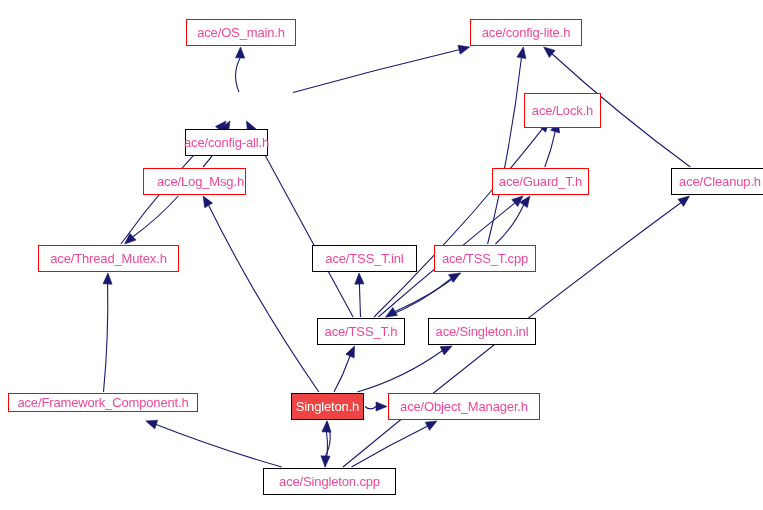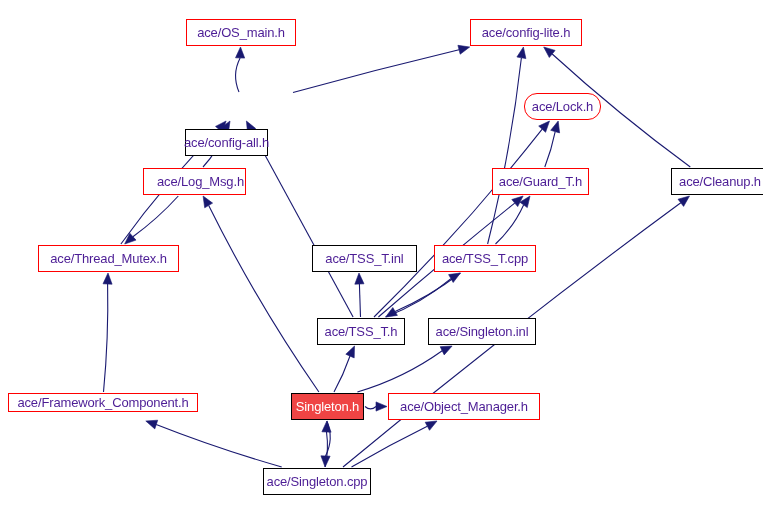--- a/index.html
+++ b/index.html
@@ -42,7 +42,7 @@
     justify-content: center;
     white-space: nowrap;
     font-size: 13px;
-    color: #4c1d95;
+    color: #ec4899;
     letter-spacing: -0.15px;
     z-index: 5;
   }

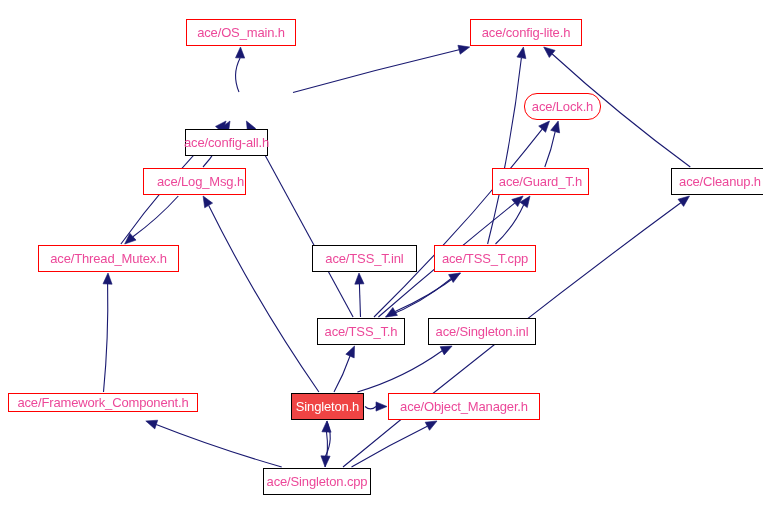--- a/index.html
+++ b/index.html
@@ -115,7 +115,7 @@
       <div class="node-box red" style="left: 186px; top: 19px; width: 110px; height: 27px;">ace/OS_main.h</div>
       <div class="node-box red" style="left: 470px; top: 19px; width: 112px; height: 27px;">ace/config-lite.h</div>
       <div class="node-box" style="left: 185px; top: 93px; width: 83px; height: 27px; margin-top: 36px;">ace/config-all.h</div>
-      <div class="node-box red" style="left: 524px; top: 93px; width: 77px; height: 27px; border-radius: 13px;">ace/Lock.h</div>
+      <div class="node-box red" style="left: 524px; top: 93px; width: 77px; height: 35px;">ace/Lock.h</div>
       <div class="node-box" style="left: 659px; top: 168px; width: 98px; height: 27px; margin-left: 12px;">ace/Cleanup.h</div>
       <div class="node-box red" style="left: 143px; top: 168px; width: 103px; height: 27px; padding-left: 12px;">ace/Log_Msg.h</div>
       <div class="node-box red" style="left: 492px; top: 168px; width: 97px; height: 27px;">ace/Guard_T.h</div>

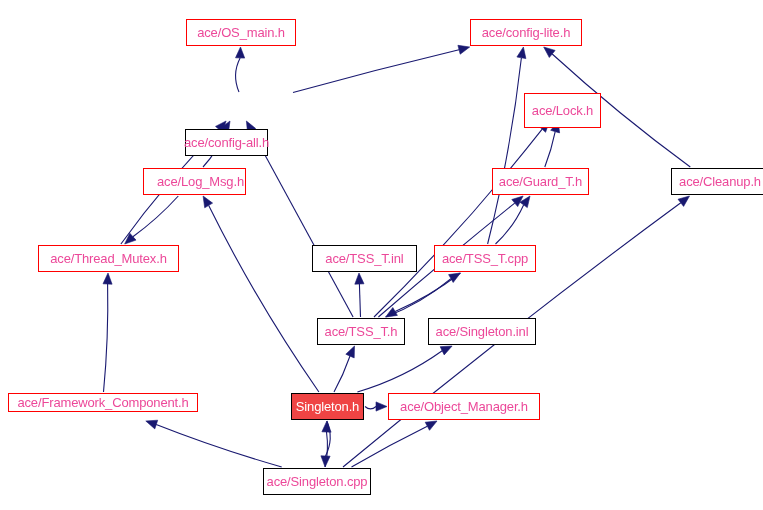--- a/index.html
+++ b/index.html
@@ -127,7 +127,7 @@
       <div class="node-box red" style="left: 8px; top: 393px; width: 190px; height: 19px;">ace/Framework_Component.h</div>
       <div class="node-box current" style="left: 291px; top: 393px; width: 73px; height: 27px;">Singleton.h</div>
       <div class="node-box red" style="left: 388px; top: 393px; width: 152px; height: 27px;">ace/Object_Manager.h</div>
-      <div class="node-box" style="left: 263px; top: 468px; width: 108px; height: 27px; text-align: center;">ace/Singleton.cpp</div>
+      <div class="node-box" style="left: 263px; top: 468px; width: 133px; height: 27px; text-align: center;">ace/Singleton.cpp</div>
     </div>
 </div>
 

